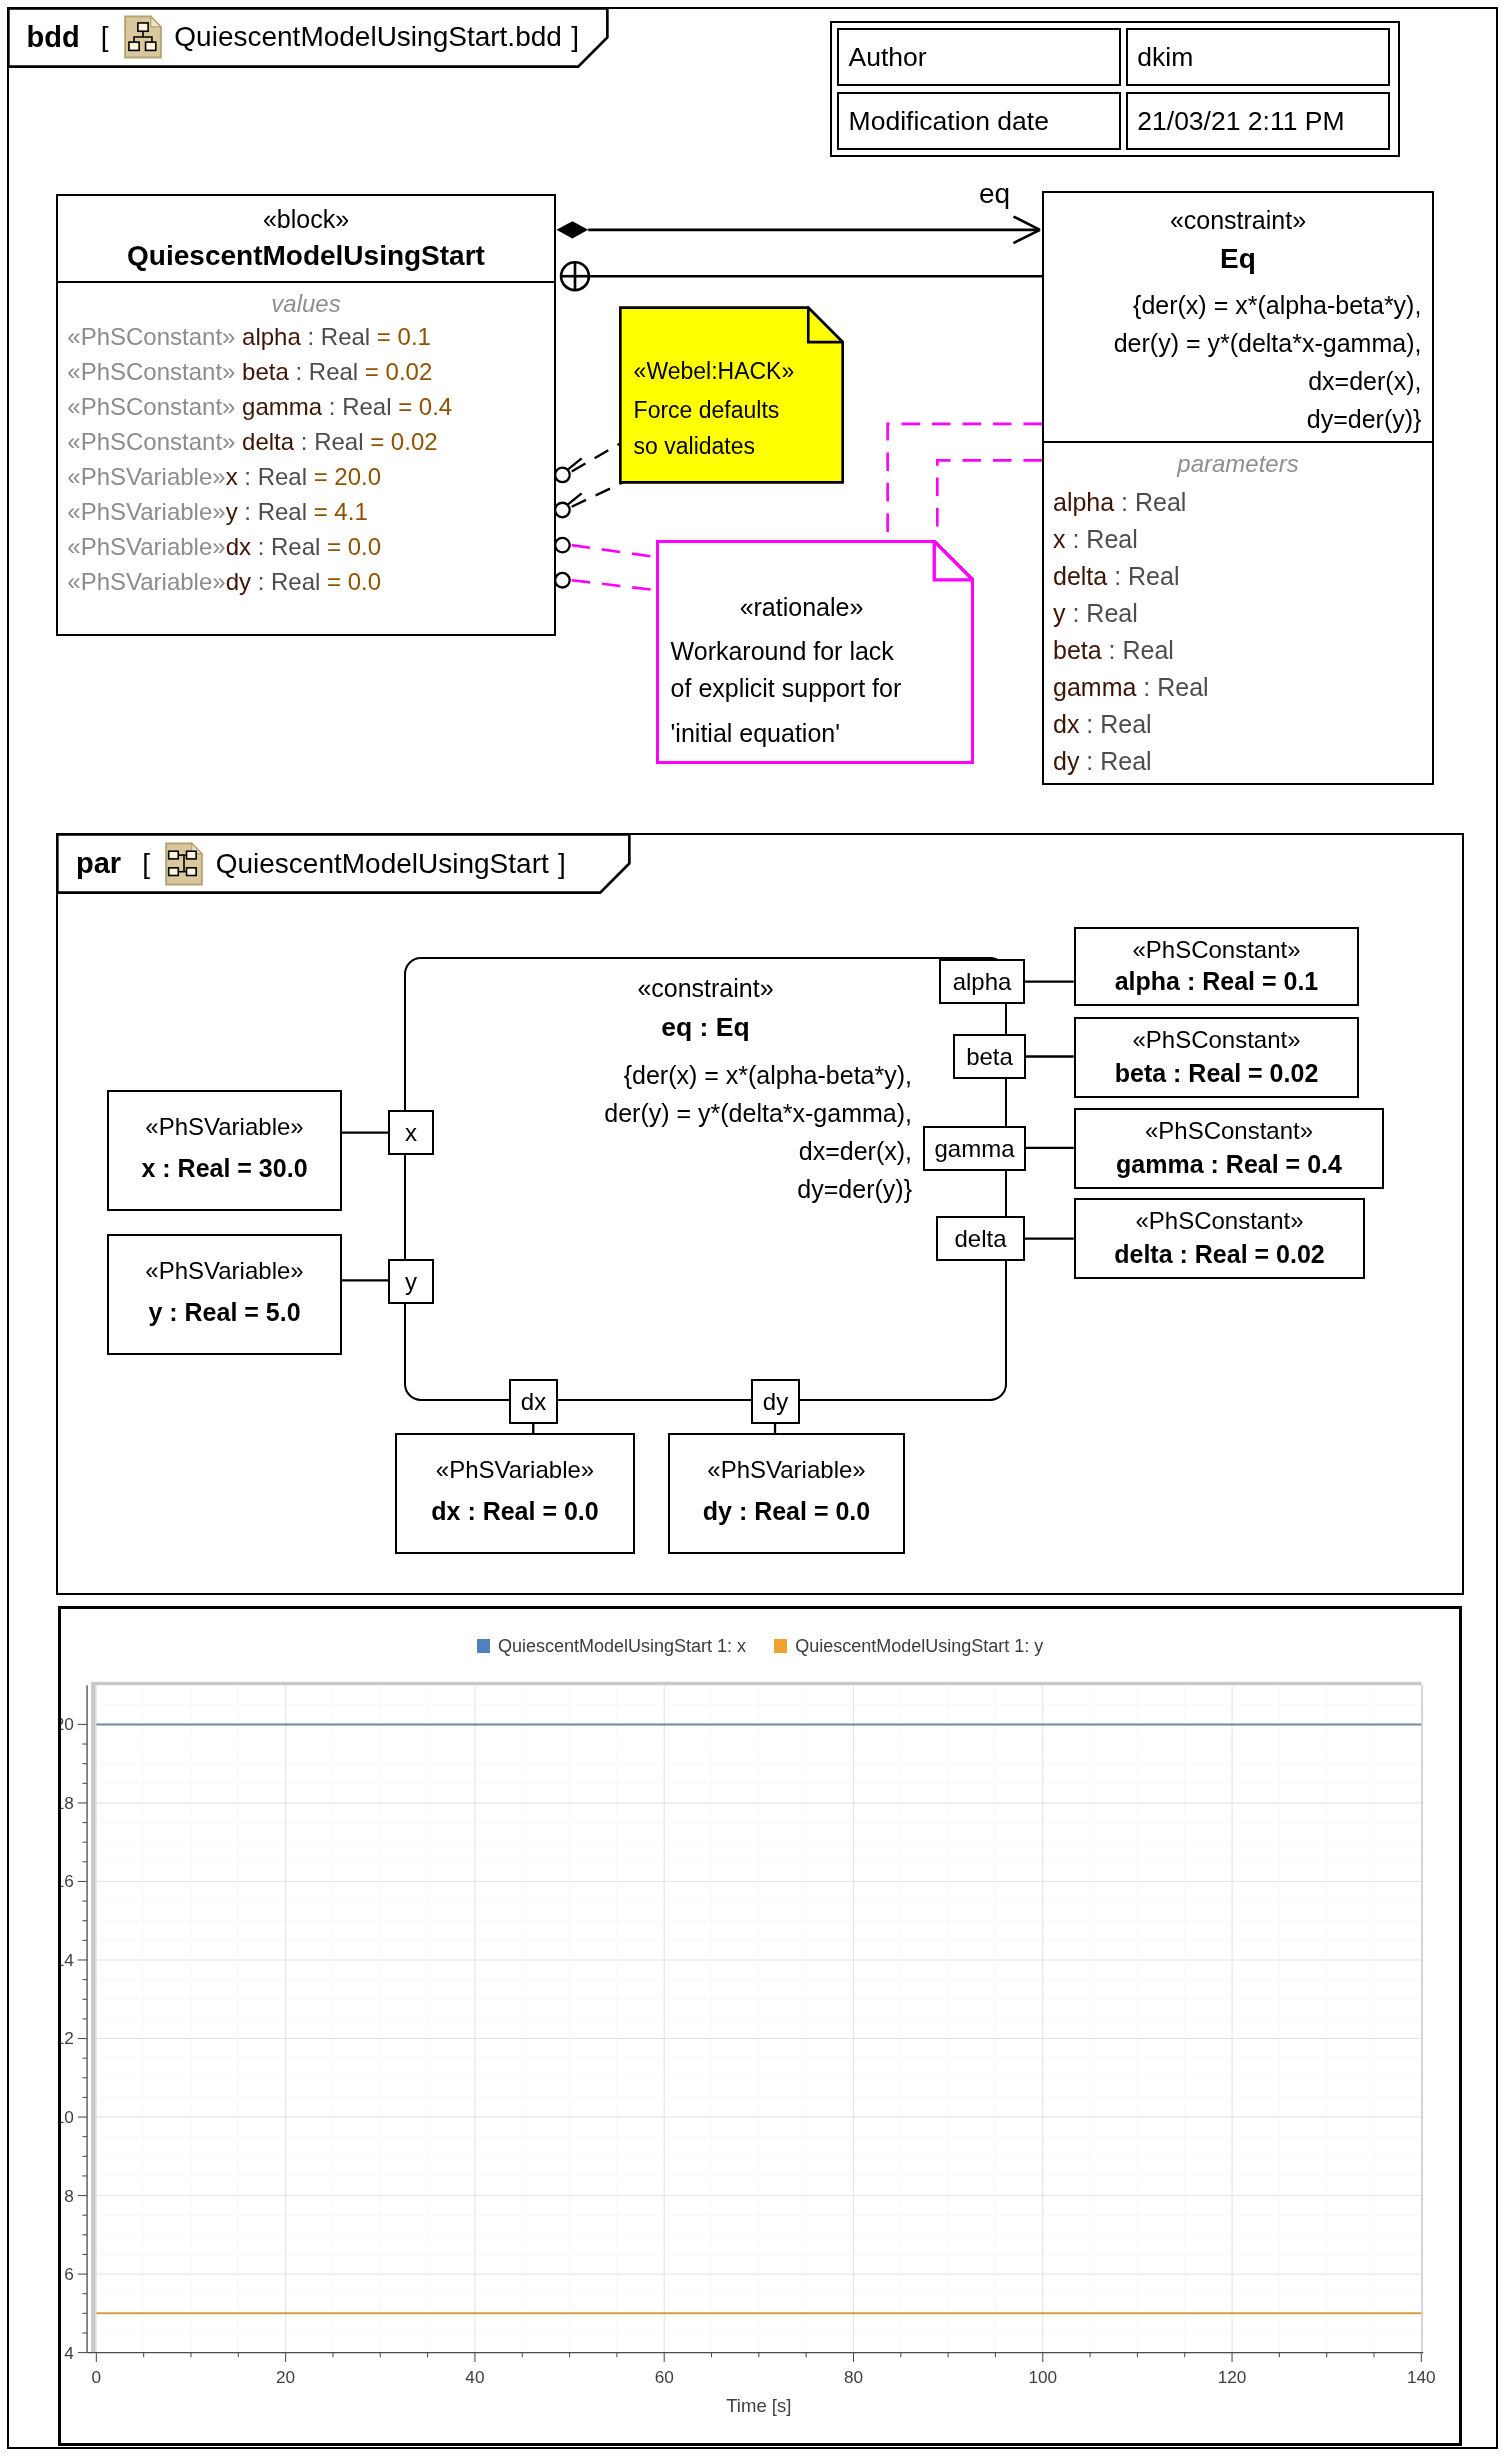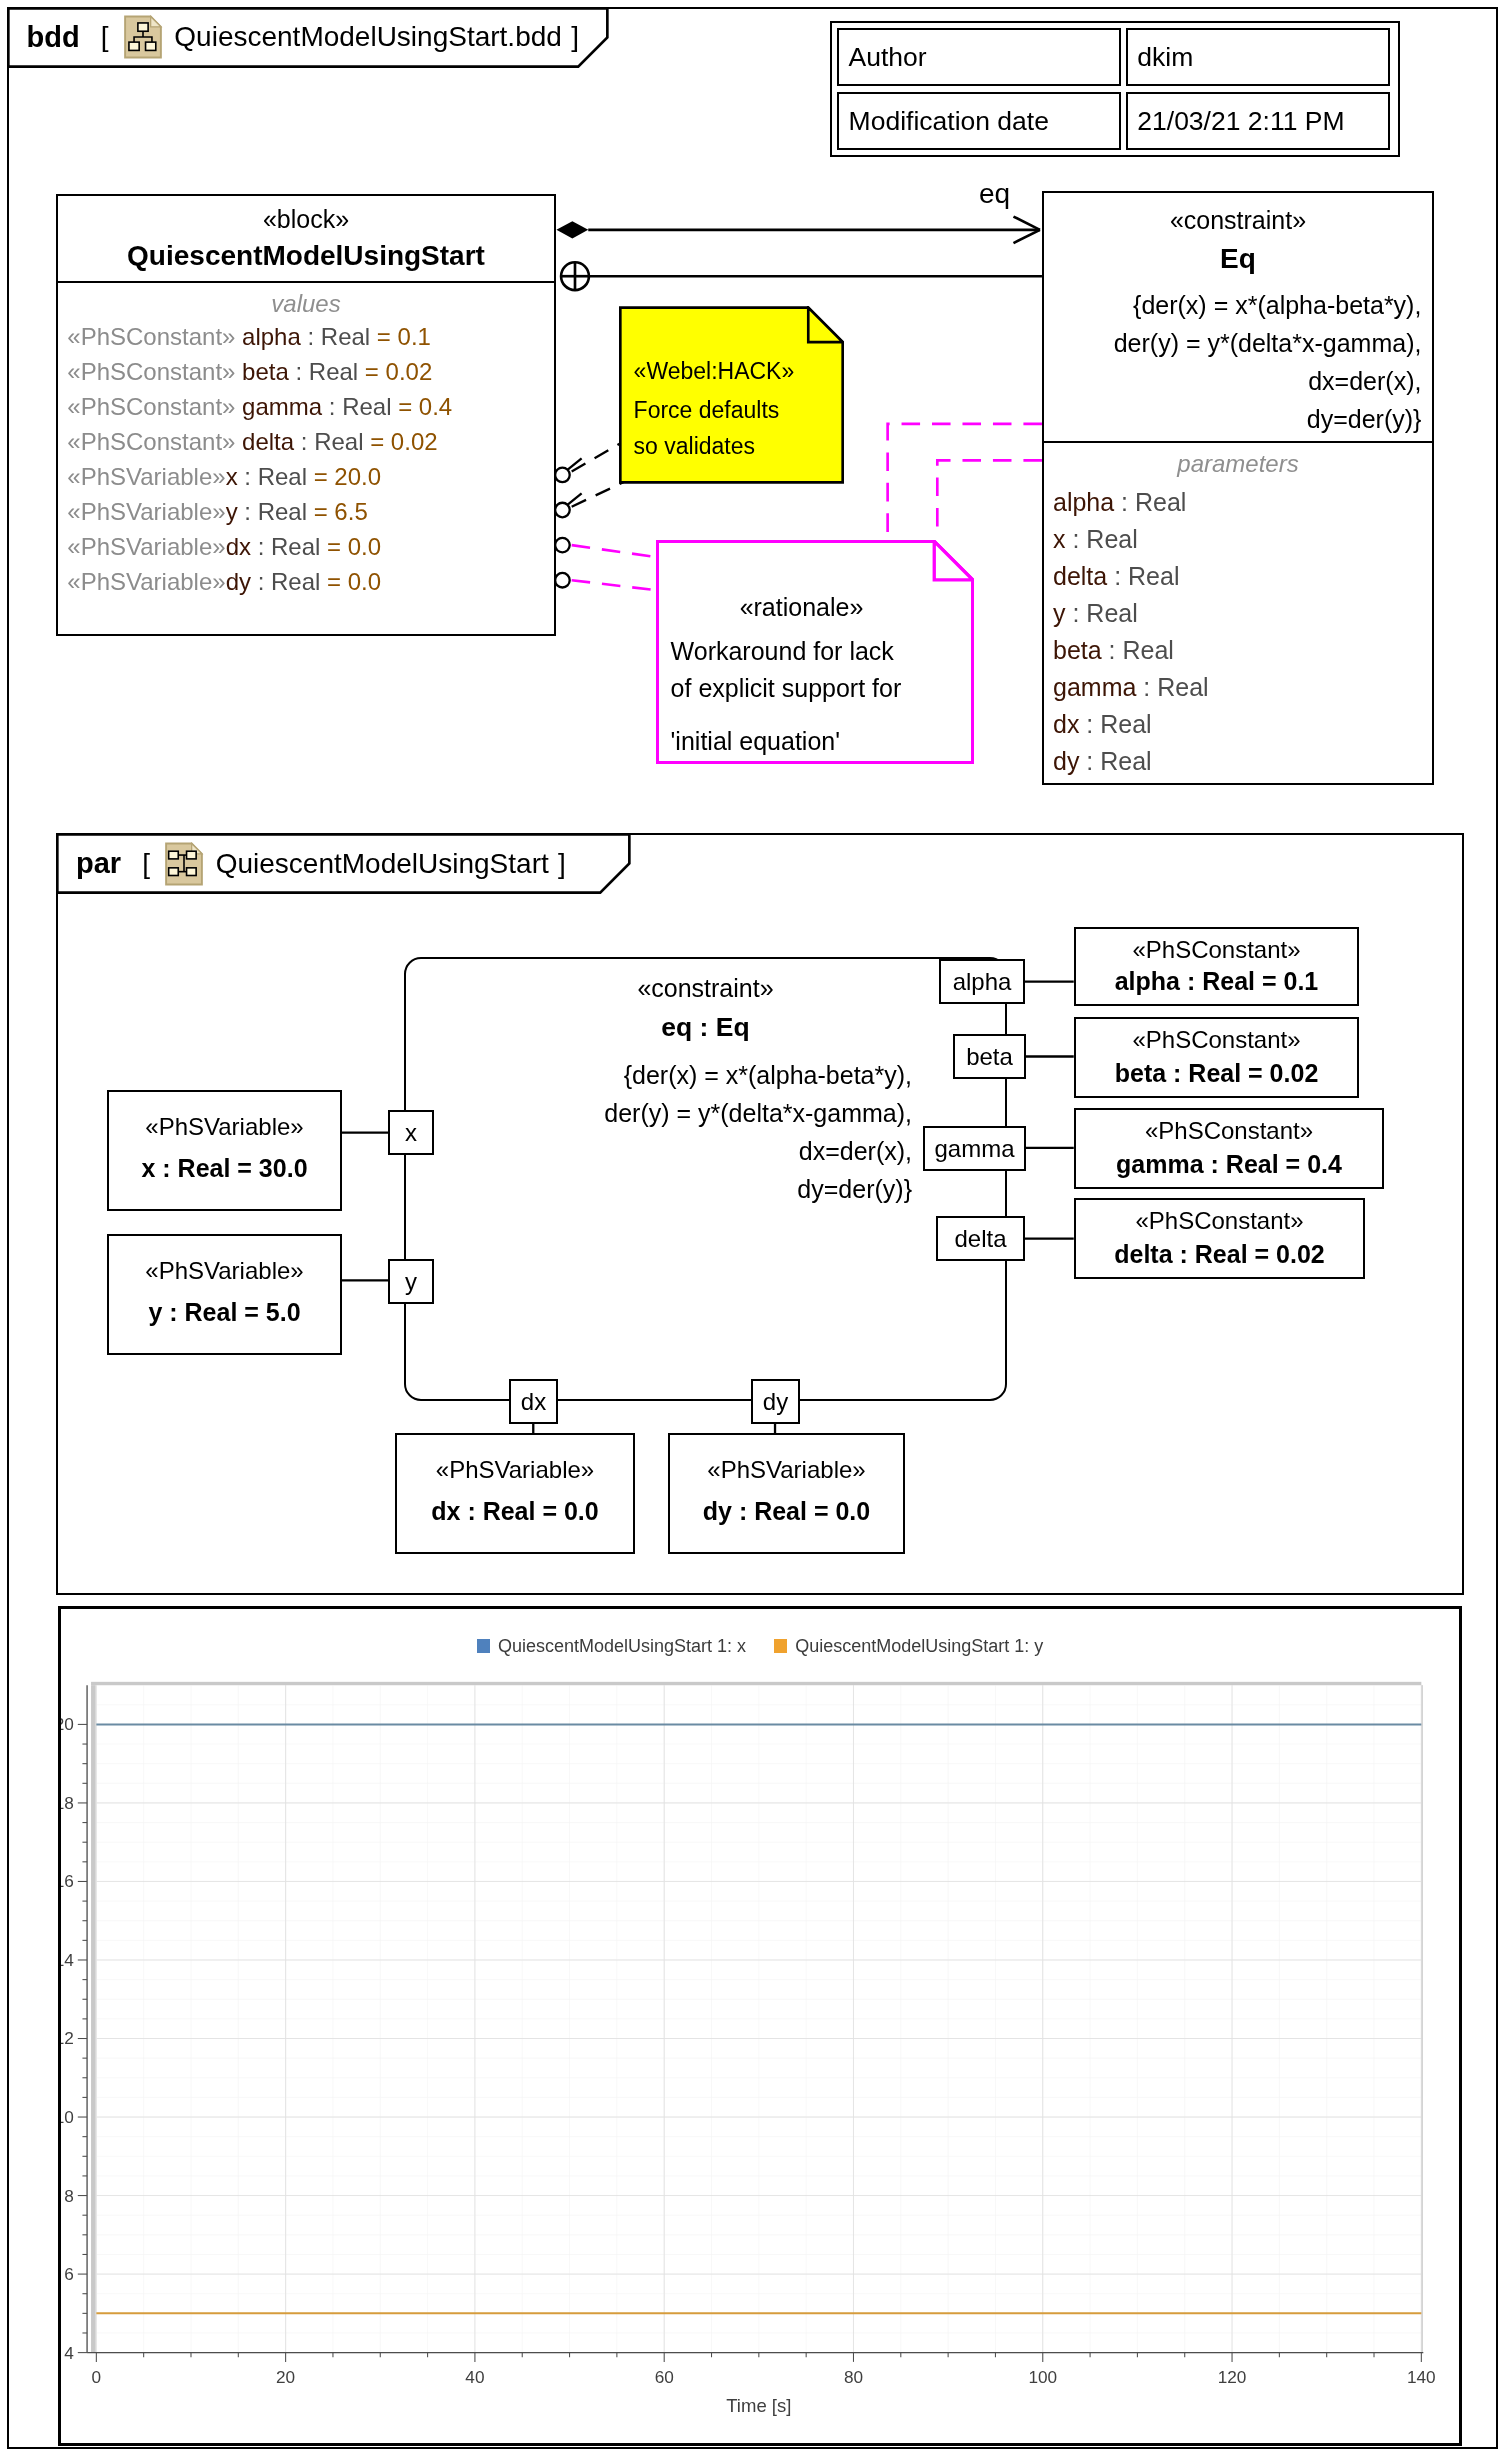--- a/index.html
+++ b/index.html
@@ -135,7 +135,7 @@
     <div class="vrow"><span class="stereo">«PhSConstant»</span><span class="pre"> </span><span class="pname">gamma</span><span class="ptype pre"> : Real</span><span class="pval pre"> = 0.4</span></div>
     <div class="vrow"><span class="stereo">«PhSConstant»</span><span class="pre"> </span><span class="pname">delta</span><span class="ptype pre"> : Real</span><span class="pval pre"> = 0.02</span></div>
     <div class="vrow"><span class="stereo">«PhSVariable»</span><span class="pre"></span><span class="pname">x</span><span class="ptype pre"> : Real</span><span class="pval pre"> = 20.0</span></div>
-    <div class="vrow"><span class="stereo">«PhSVariable»</span><span class="pre"></span><span class="pname">y</span><span class="ptype pre"> : Real</span><span class="pval pre"> = 6.5</span></div>
+    <div class="vrow"><span class="stereo">«PhSVariable»</span><span class="pre"></span><span class="pname">y</span><span class="ptype pre"> : Real</span><span class="pval pre"> = 4.1</span></div>
     <div class="vrow"><span class="stereo">«PhSVariable»</span><span class="pre"></span><span class="pname">dx</span><span class="ptype pre"> : Real</span><span class="pval pre"> = 0.0</span></div>
     <div class="vrow"><span class="stereo">«PhSVariable»</span><span class="pre"></span><span class="pname">dy</span><span class="ptype pre"> : Real</span><span class="pval pre"> = 0.0</span></div>
   </div>

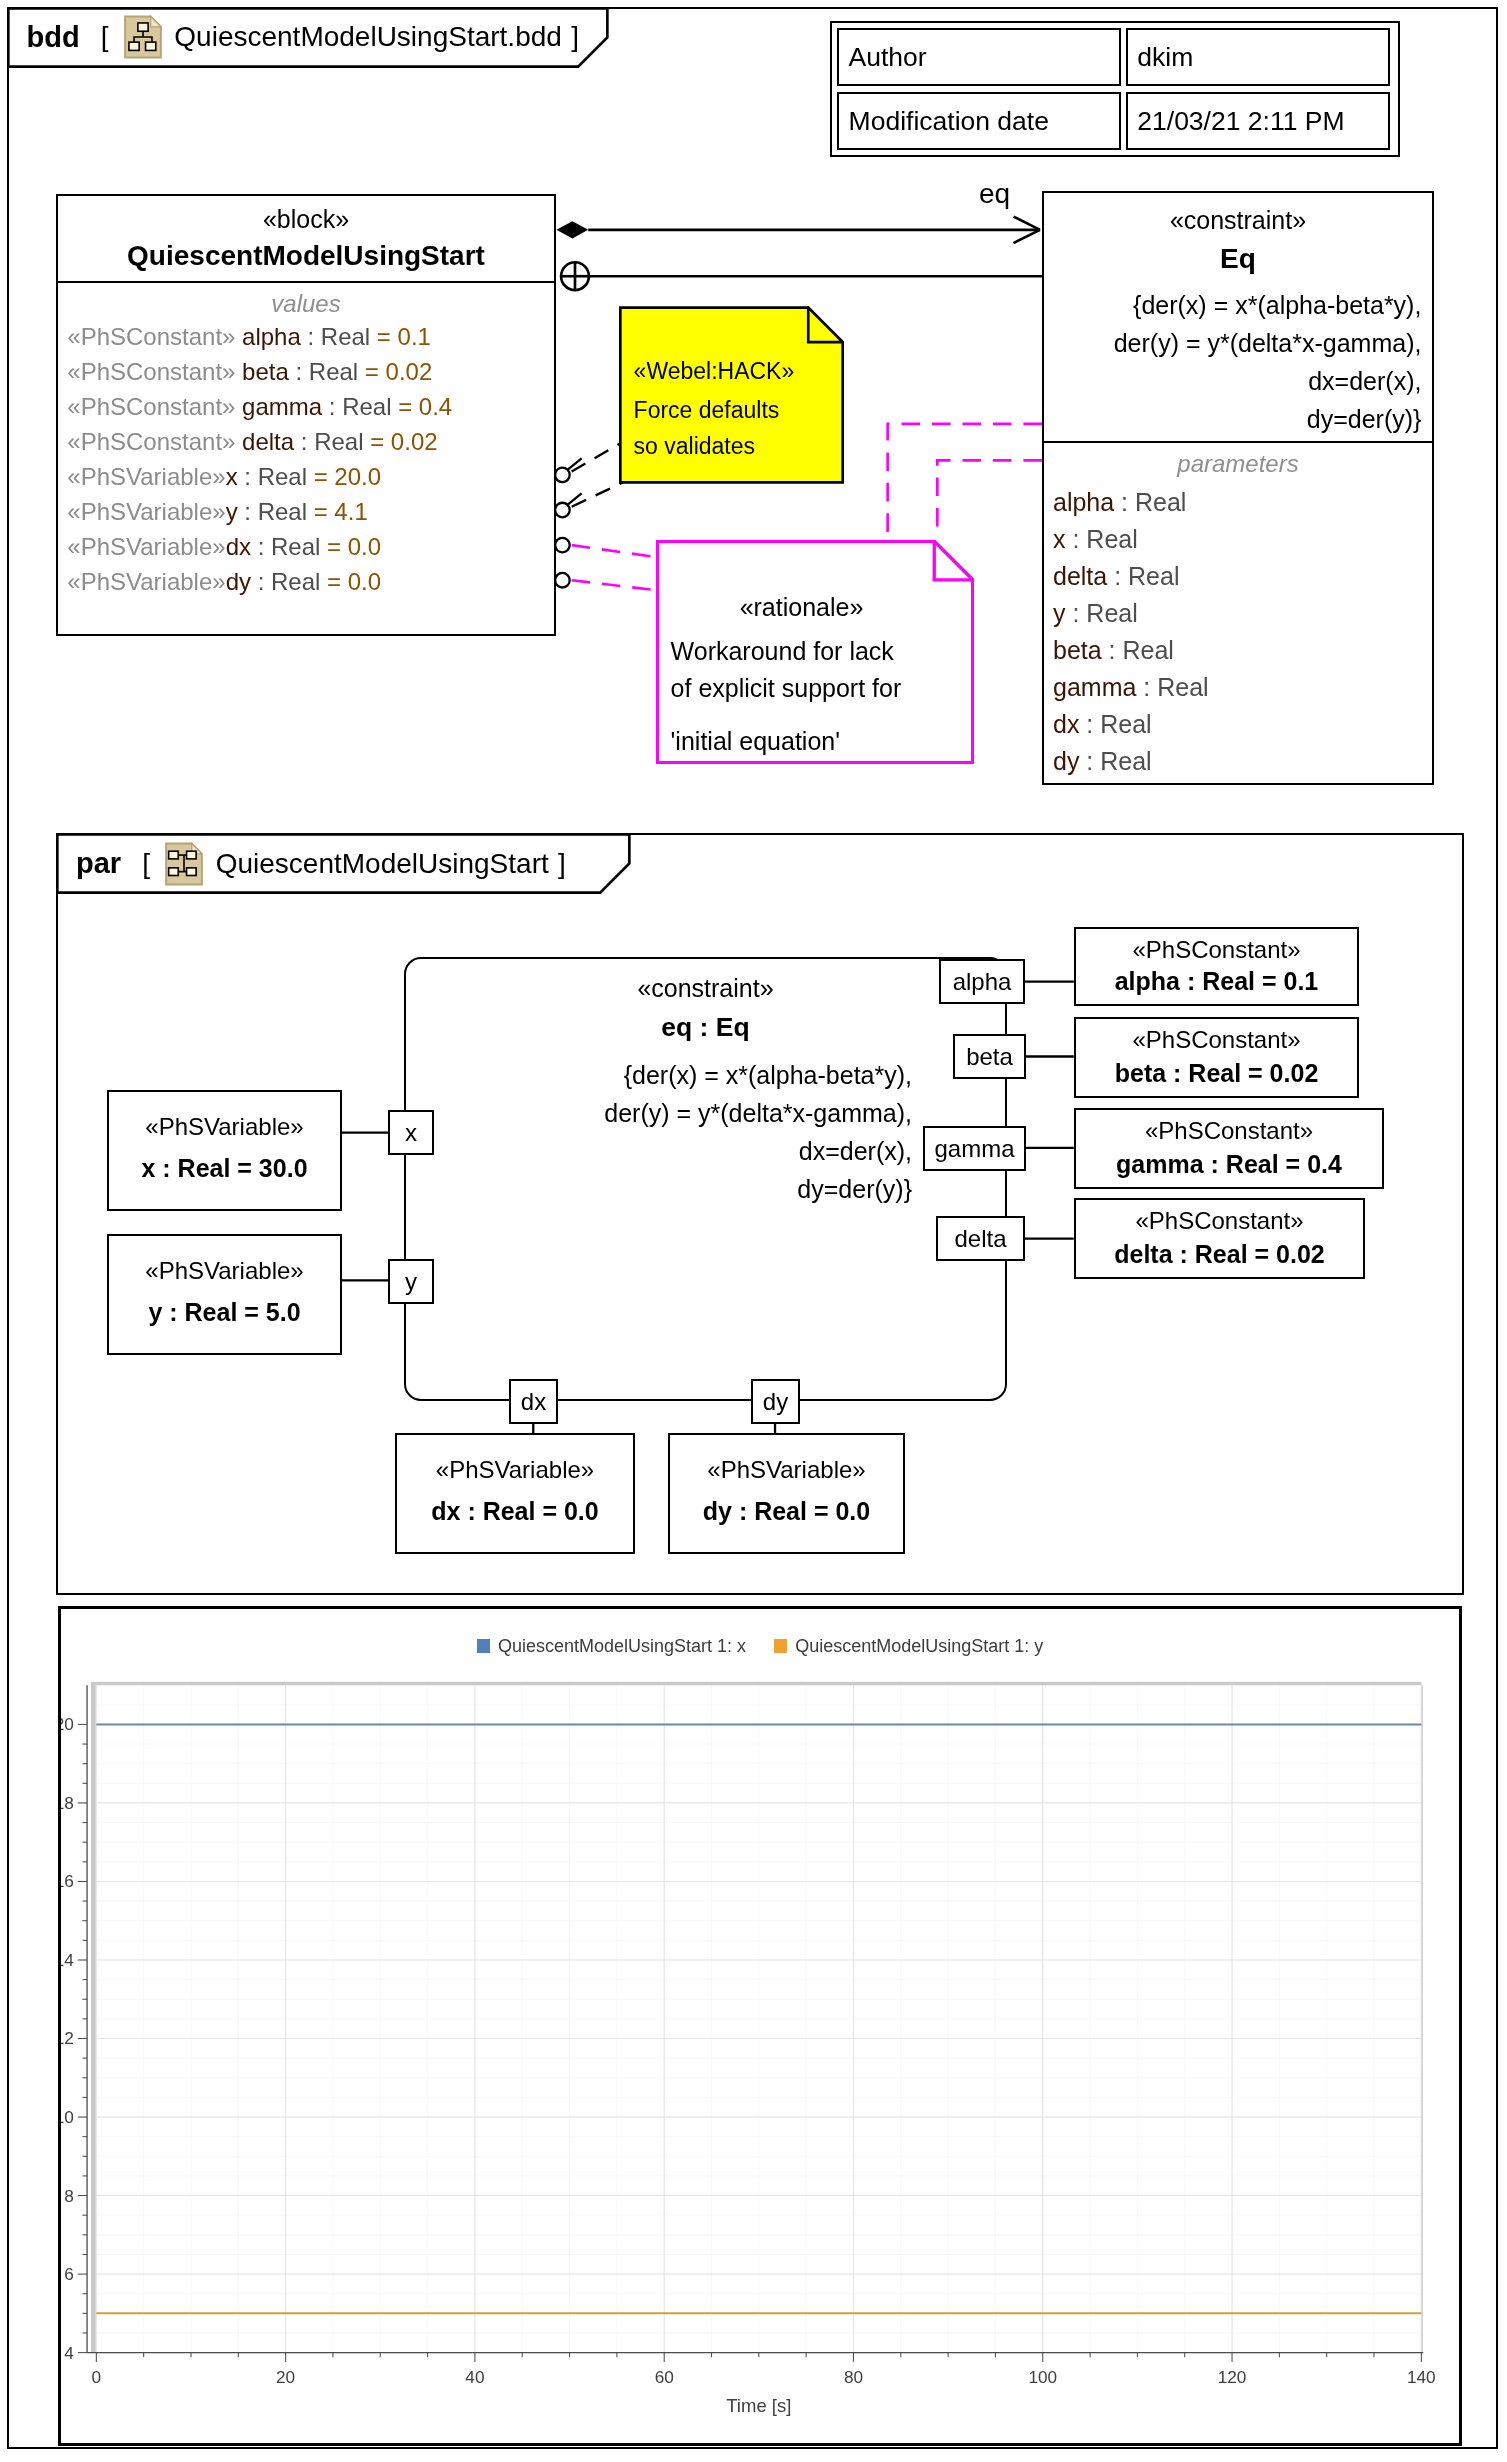--- a/index.html
+++ b/index.html
@@ -161,7 +161,7 @@
   <div class="notetext ctr" style="left:0;top:53px;width:291px;font-size:25px">«rationale»</div>
   <div class="notetext" style="left:14.6px;top:97px;font-size:25px">Workaround for lack</div>
   <div class="notetext" style="left:14.6px;top:134px;font-size:25px">of explicit support for</div>
-  <div class="notetext" style="left:14.6px;top:187px;font-size:25px">'initial equation'</div>
+  <div class="notetext" style="left:14.6px;top:179px;font-size:25px">'initial equation'</div>
 </div>
 
 <div class="box" style="left:1042px;top:191px;width:392px;height:594px">

